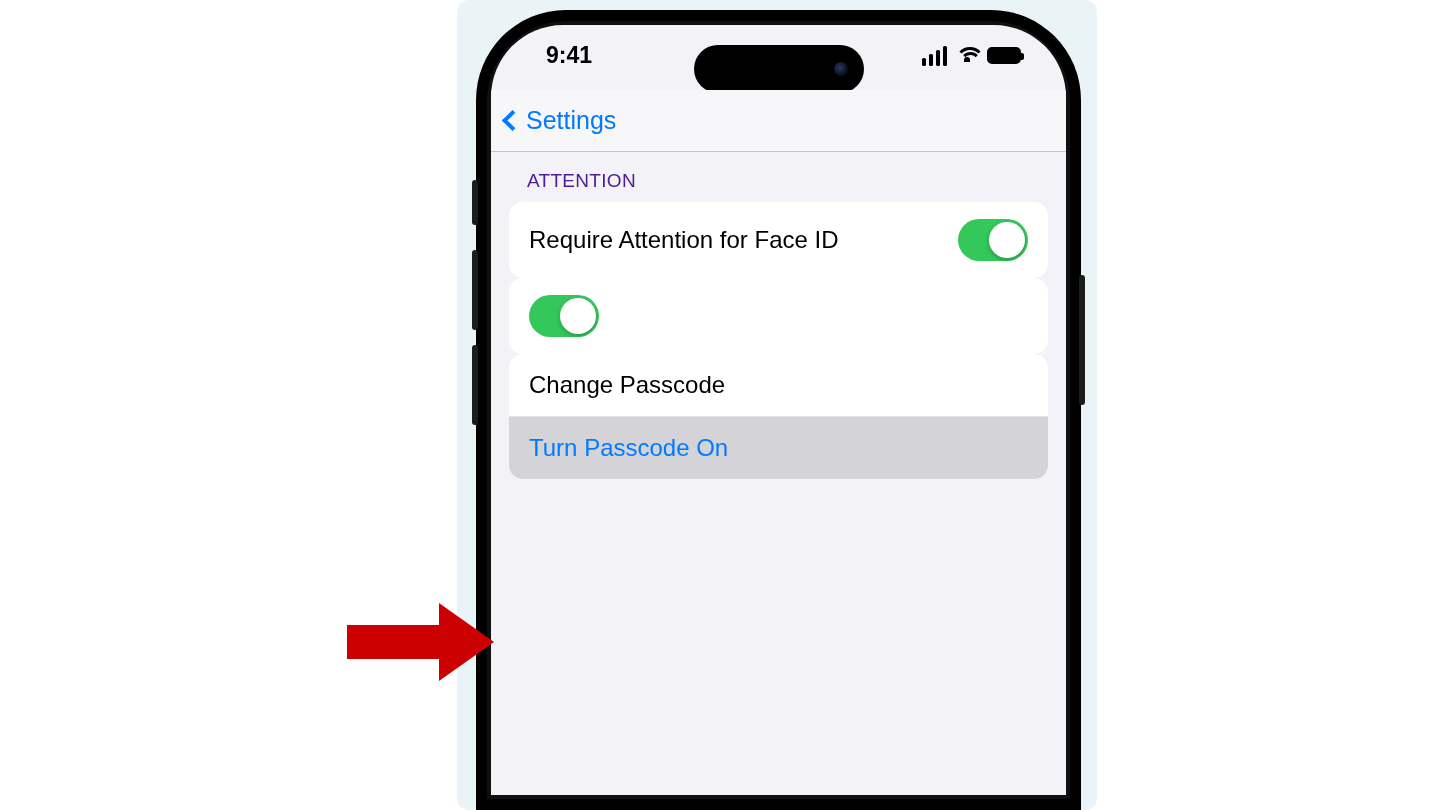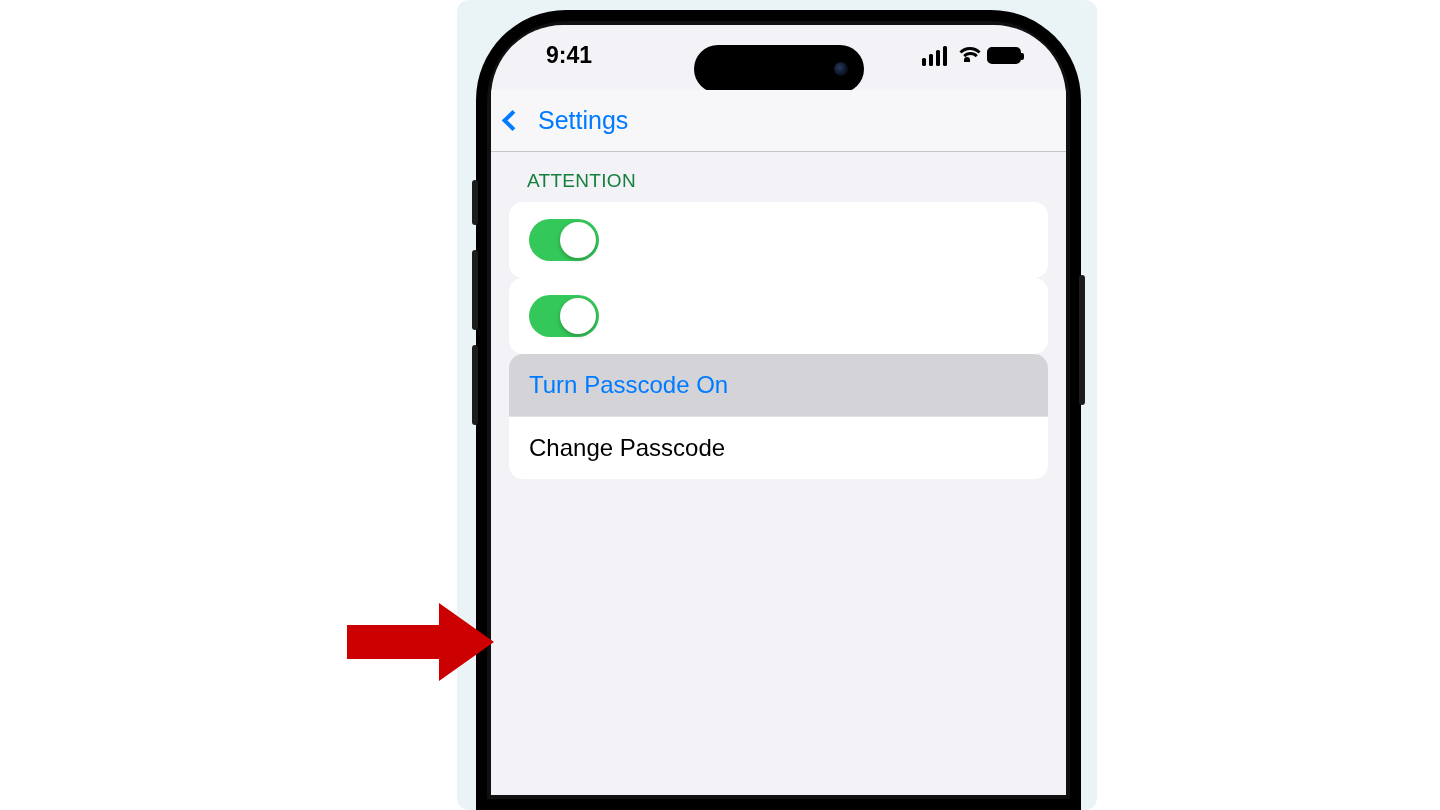--- a/index.html
+++ b/index.html
@@ -116,7 +116,7 @@
     background:#f7f7f9;
   }
   .back-btn {
-    display:flex; align-items:center; gap:14px;
+    display:flex; align-items:center; gap:2px;
     color:#007aff; font-size:25px;
     padding-left:14px;
     cursor:pointer;

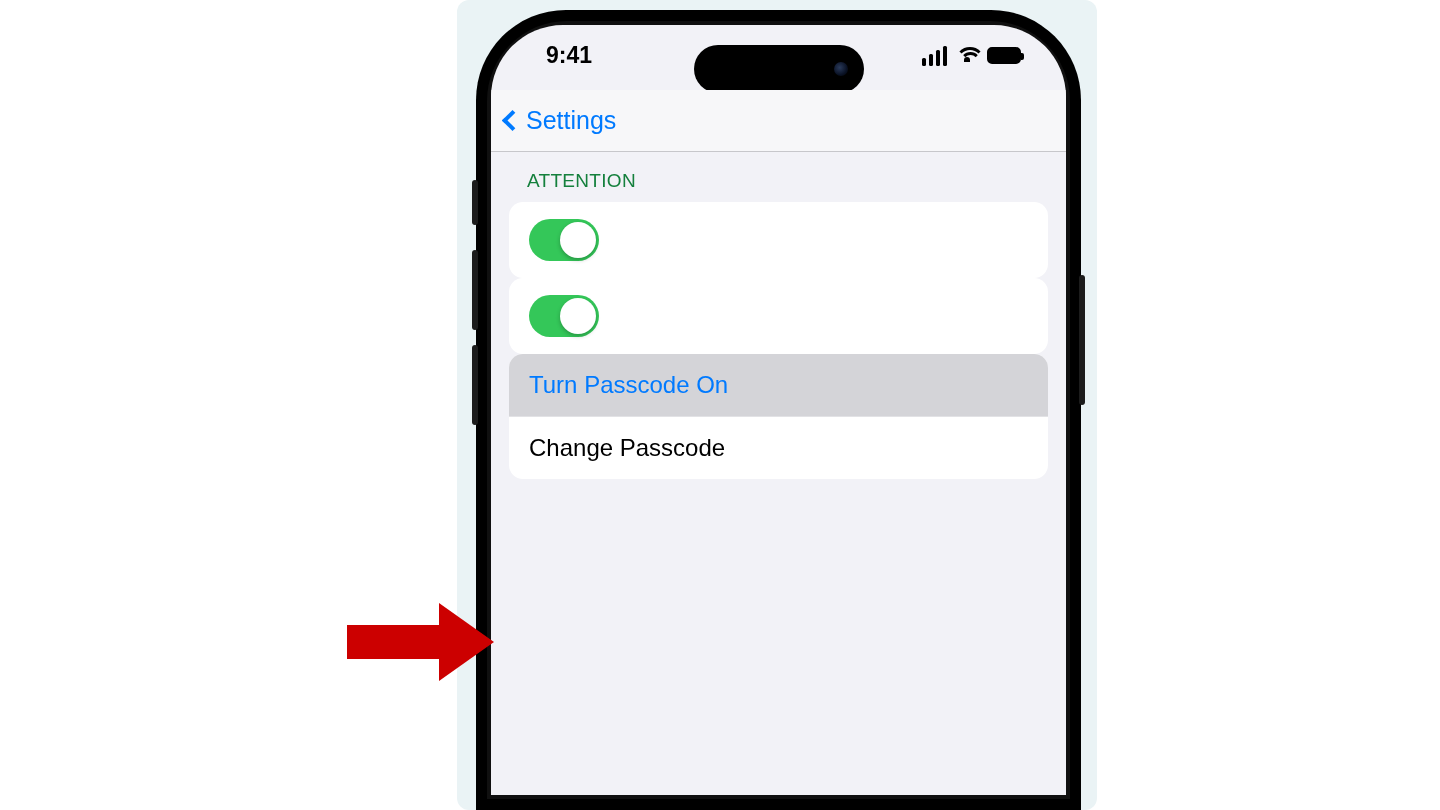--- a/index.html
+++ b/index.html
@@ -138,7 +138,7 @@
 
   .section-header {
     padding: 18px 36px 10px 36px;
-    color:#15803d; font-size:19px; letter-spacing:0.3px;
+    color:#4c1d95; font-size:19px; letter-spacing:0.3px;
   }
   .cell-group {
     margin: 0 18px;

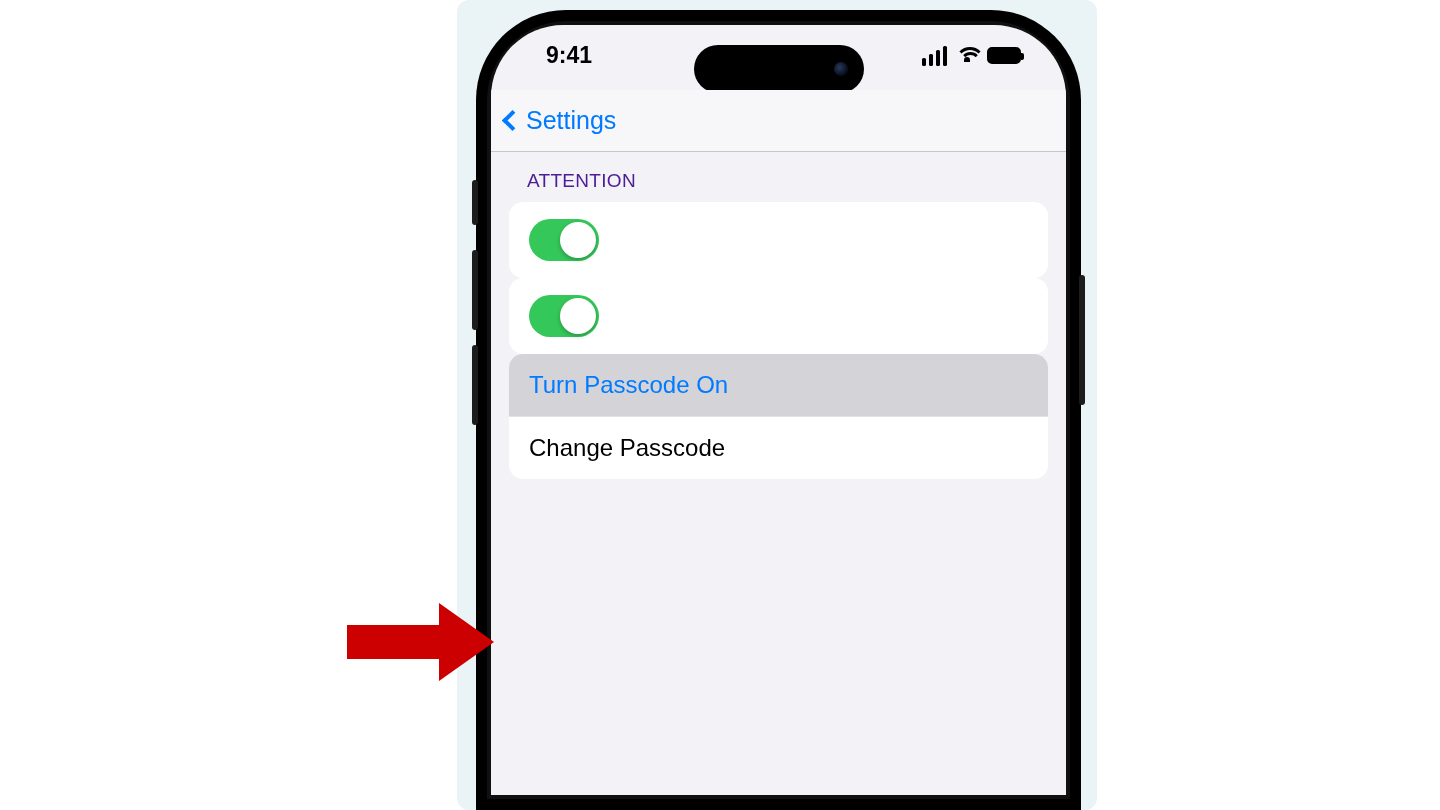--- a/index.html
+++ b/index.html
@@ -233,6 +233,7 @@
 
         <div class="cell-group">
           <div class="cell">
+            <span>Require Attention for Face ID</span>
             <div class="switch">
               <div class="knob"></div>
             </div>

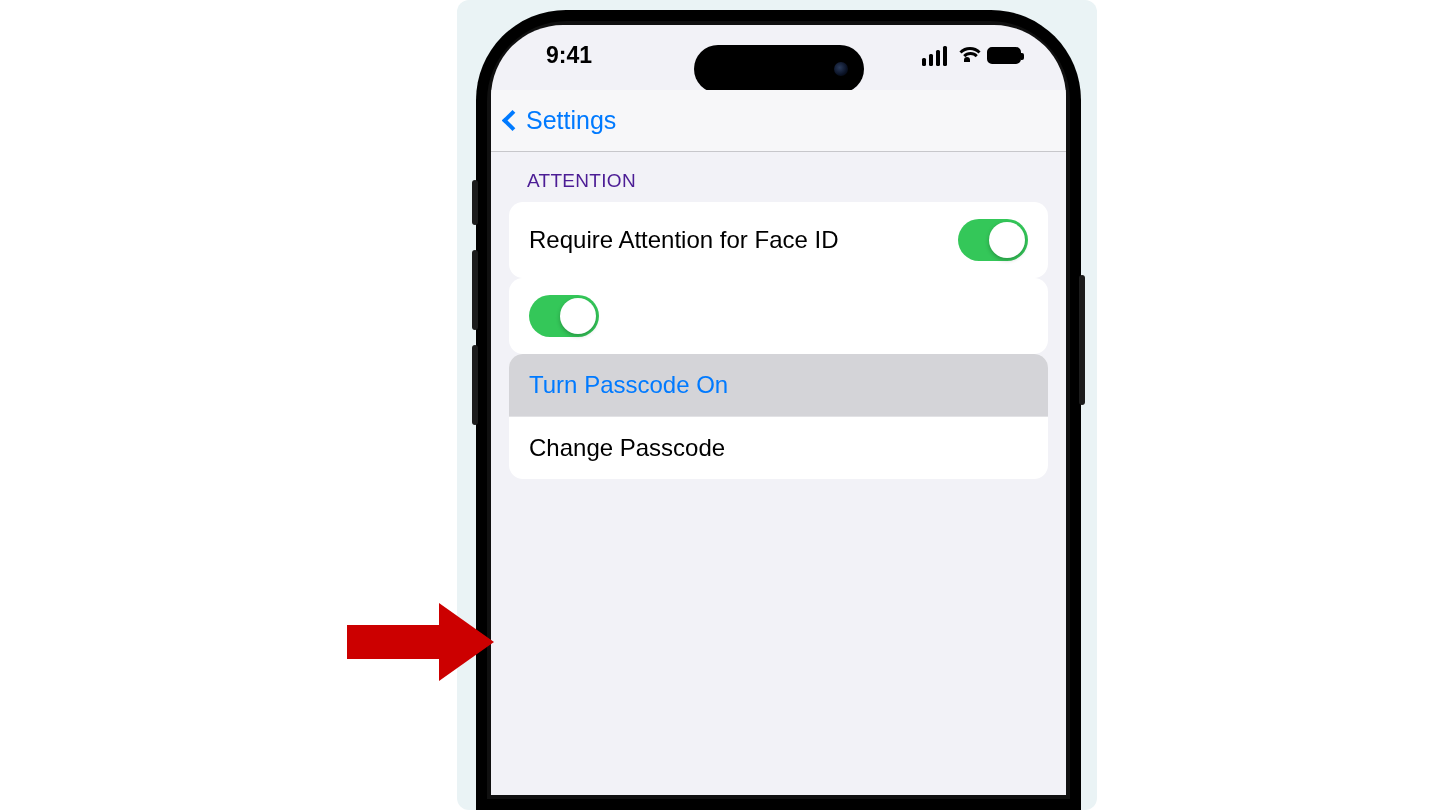--- a/index.html
+++ b/index.html
@@ -249,11 +249,11 @@
         </div>
 
         <div class="cell-group">
+          <div class="cell">
+            <span>Change Passcode</span>
+          </div>
           <div class="cell highlight link-text">
             <span>Turn Passcode On</span>
-          </div>
-          <div class="cell">
-            <span>Change Passcode</span>
           </div>
         </div>
 

